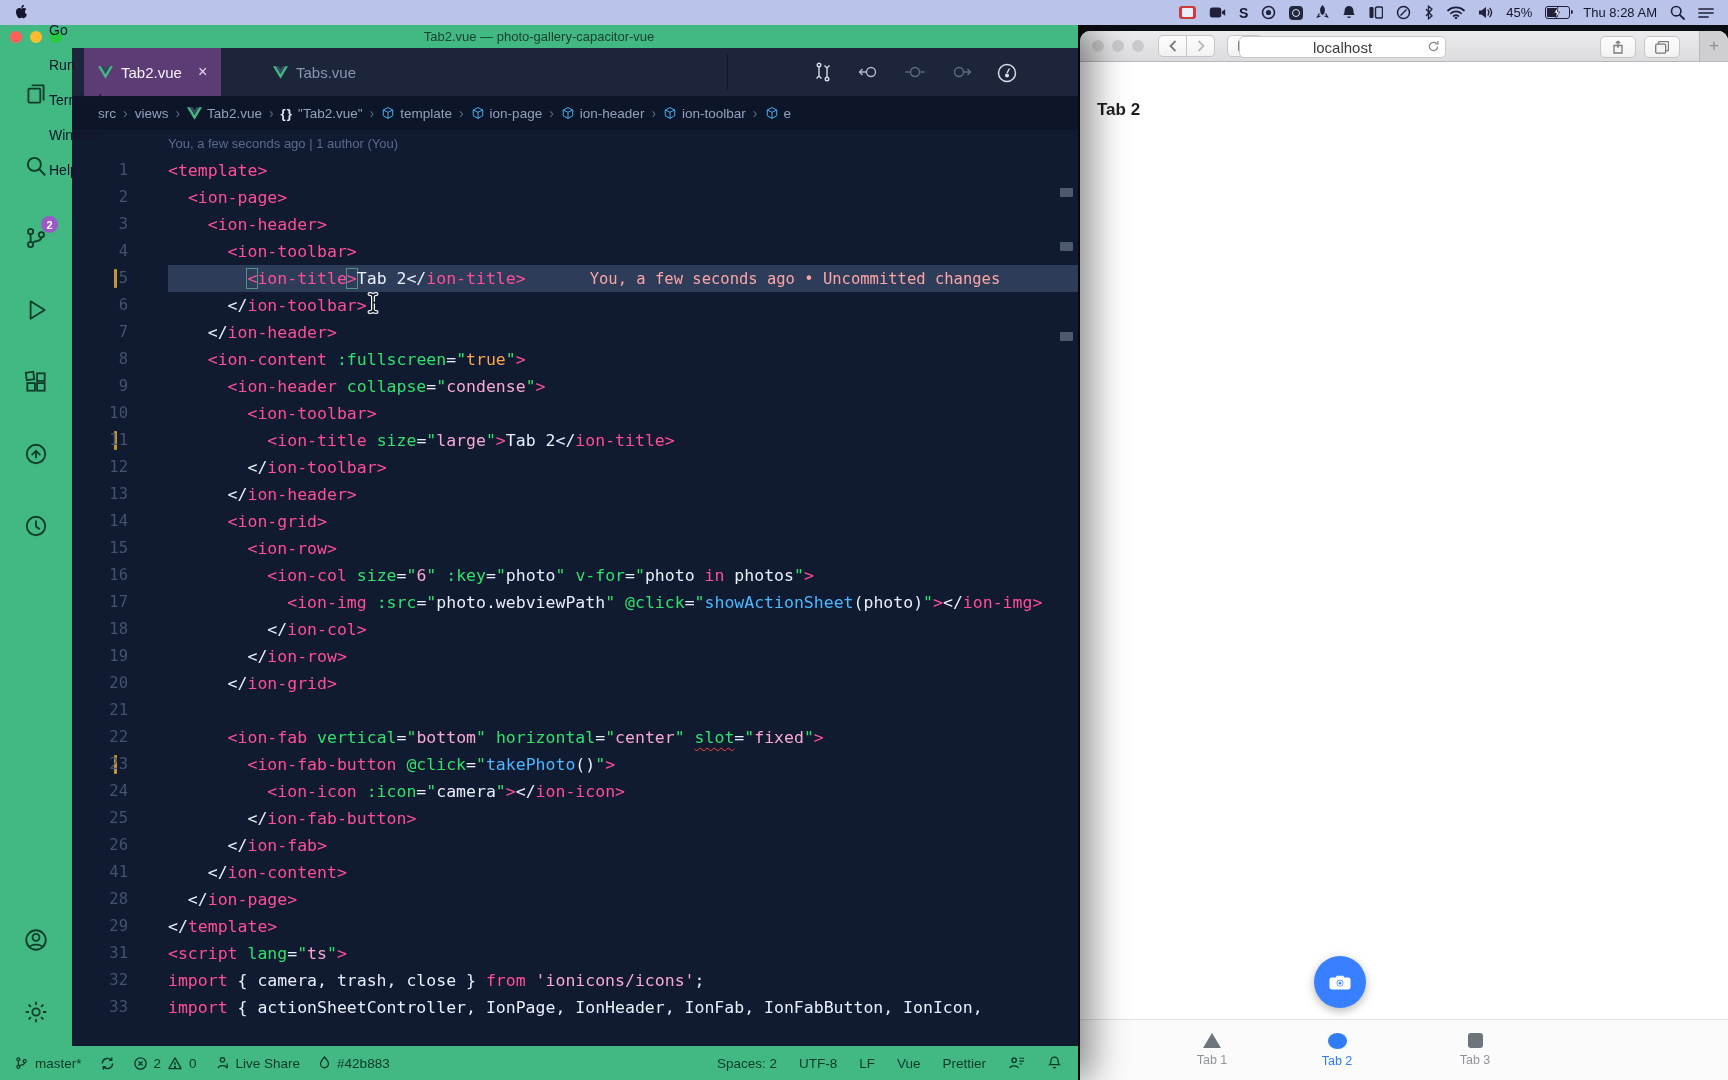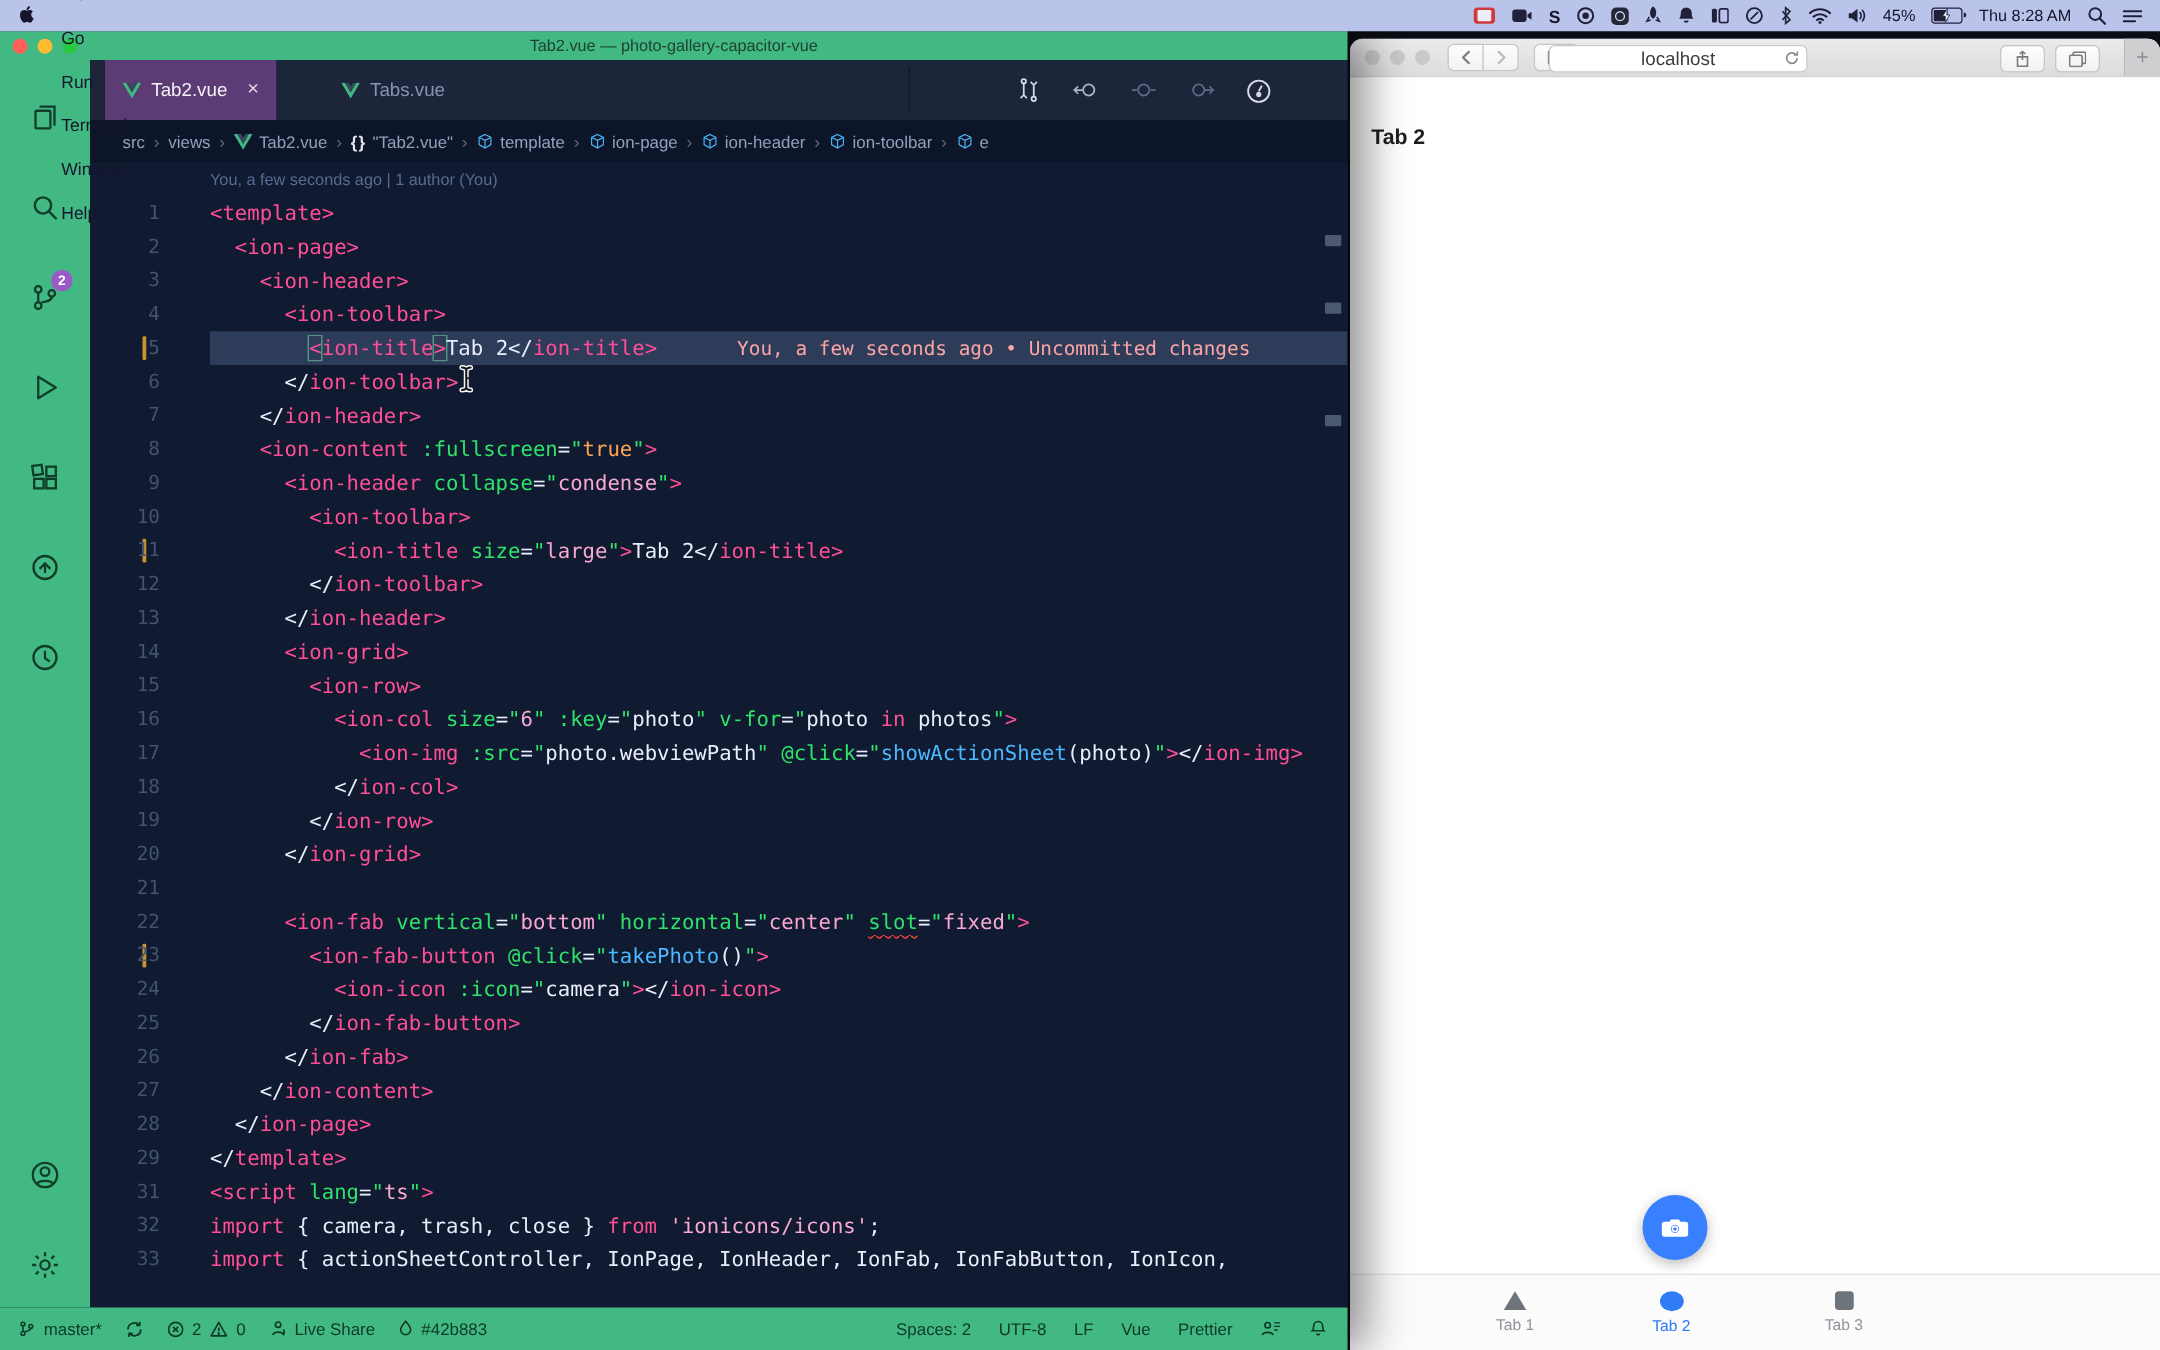--- a/index.html
+++ b/index.html
@@ -556,7 +556,7 @@
         </div>
         <div class="line">
           <span class="gut">
-            <span class="n">27</span>
+            <span class="n">41</span>
           </span>
           <span class="lbody"><span class="tk-p">    &lt;/</span><span class="tk-t">ion-content</span><span class="tk-t">&gt;</span></span>
         </div>

